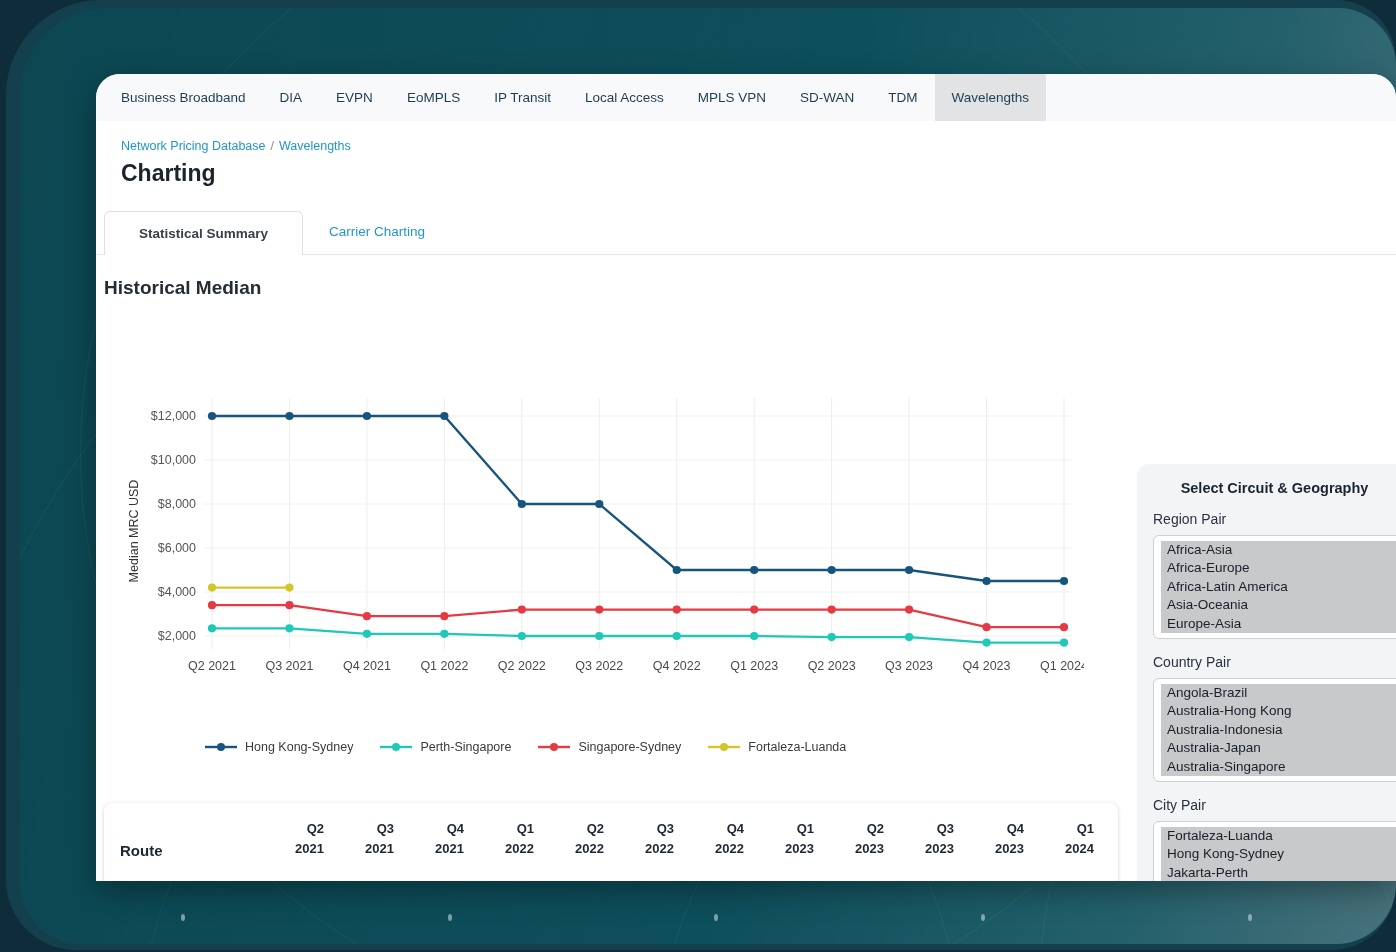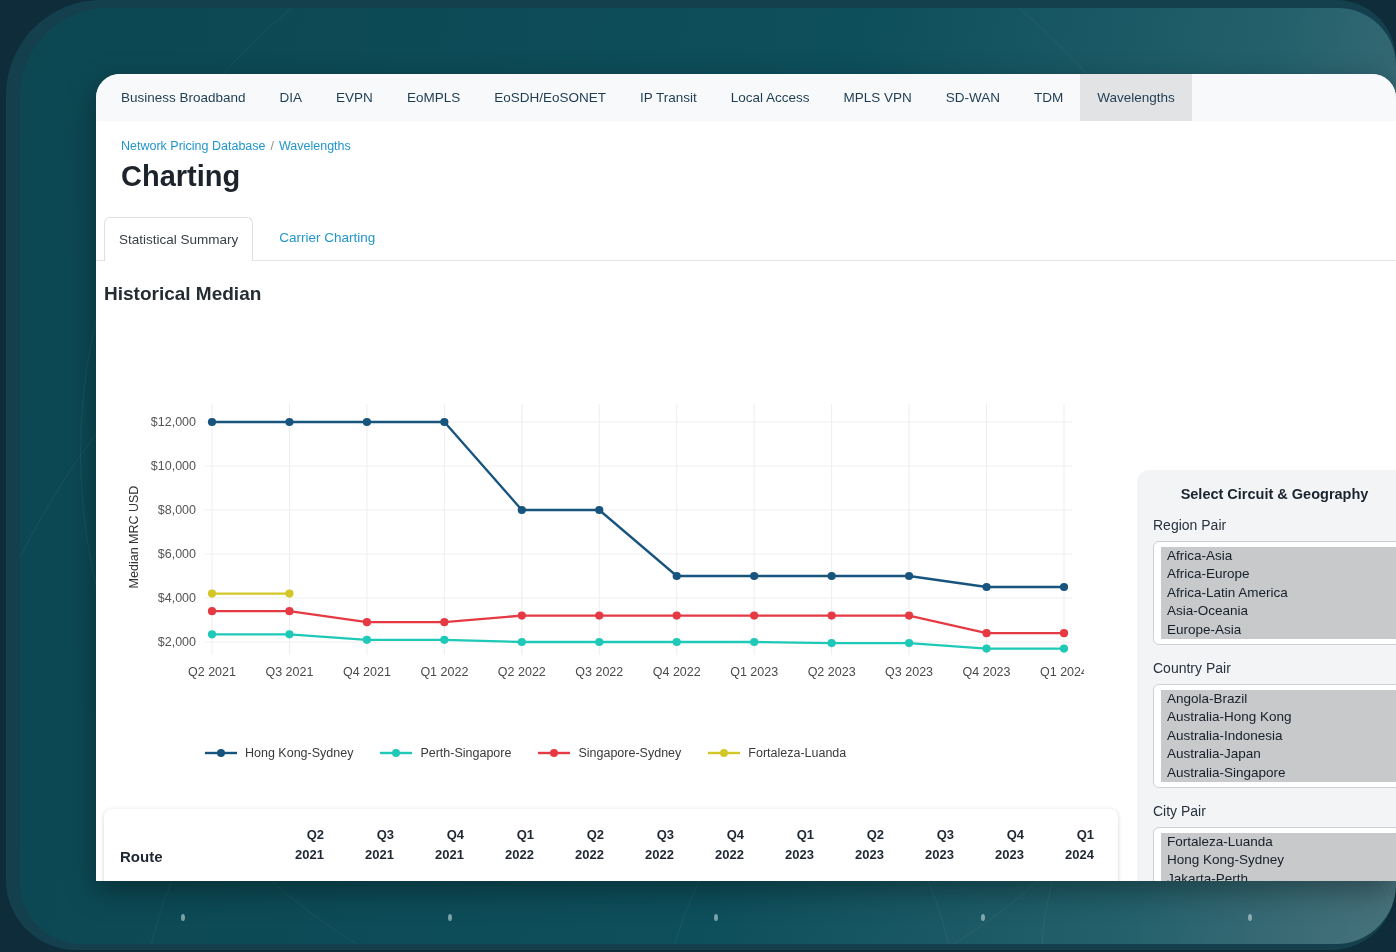--- a/index.html
+++ b/index.html
@@ -122,7 +122,6 @@
       <div class="nav-item">DIA</div>
       <div class="nav-item">EVPN</div>
       <div class="nav-item">EoMPLS</div>
-      <div class="nav-item">EoSDH/EoSONET</div>
       <div class="nav-item">IP Transit</div>
       <div class="nav-item">Local Access</div>
       <div class="nav-item">MPLS VPN</div>

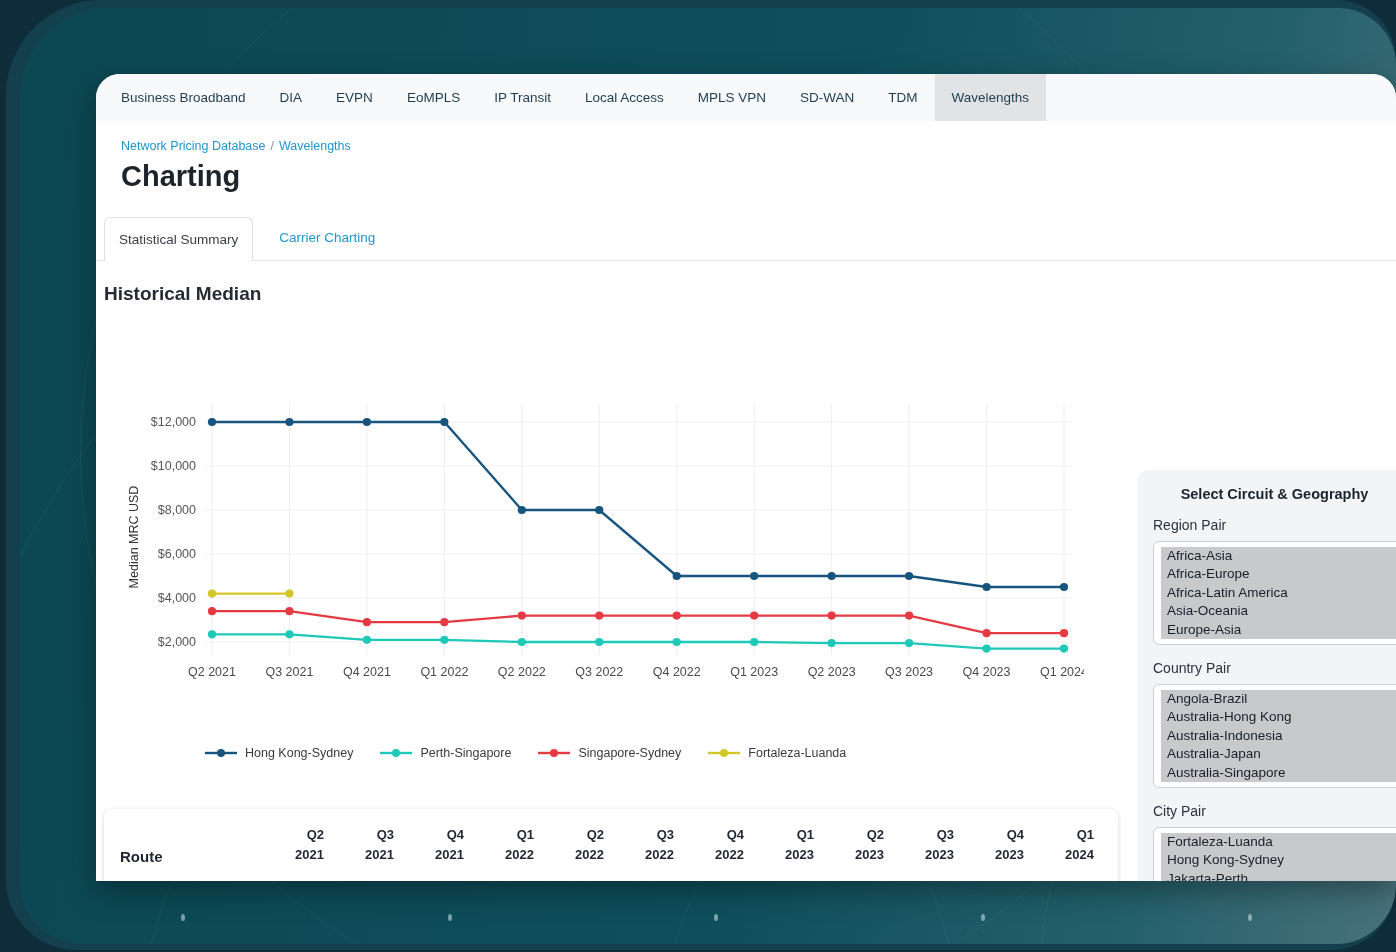--- a/index.html
+++ b/index.html
@@ -51,7 +51,7 @@
   .breadcrumb { padding:18px 0 0 25px; font-size:12.5px; }
   .breadcrumb a { color:#2196cd; text-decoration:none; cursor:pointer;margin-top:36px; }
   .crumb-sep { color:#8a919a; margin:0 5px; }
-  .page-title { margin:7px 12px 0 25px; font-size:29px; font-weight:700; color:#1c232b; }
+  .page-title { margin:7px 12px 0 25px; font-size:23px; font-weight:700; color:#1c232b; }
   
   .tabbar {
     display:flex; align-items:flex-end; height:45px; margin-top:23px;

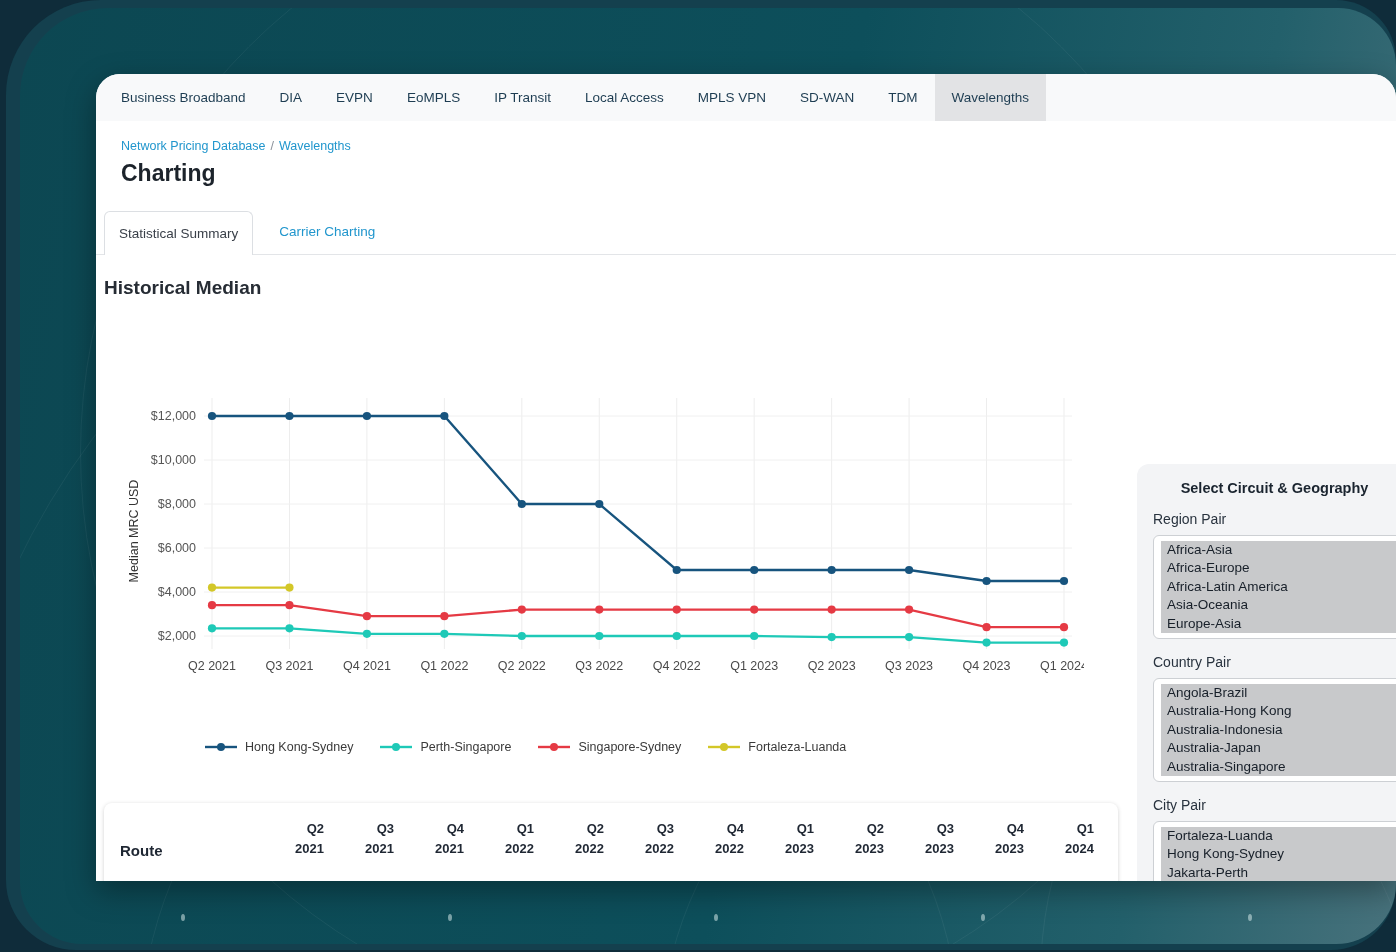--- a/index.html
+++ b/index.html
@@ -59,8 +59,8 @@
   }
   .tab {
     background:#fff; border:1px solid #dcdfe3; border-bottom:none;
-    border-radius:6px 6px 0 0; padding:0 14px; height:44px; line-height:44px;
-    font-size:13.5px; color:#3a4049; margin-bottom:-1px; z-index:1; cursor:pointer;
+    border-radius:6px 6px 0 0; padding:0 34px; height:44px; line-height:44px;
+    font-size:13.5px; color:#3a4049; margin-bottom:-1px; z-index:1; cursor:pointer;font-weight:bold;
   }
   .tab-link {
     padding:0 26px; line-height:44px; font-size:13.5px; color:#2196cd; cursor:pointer;

